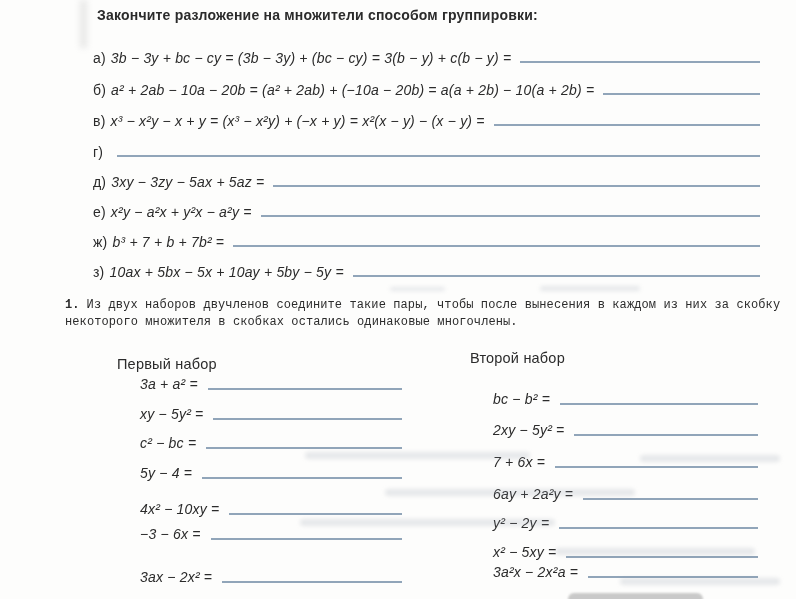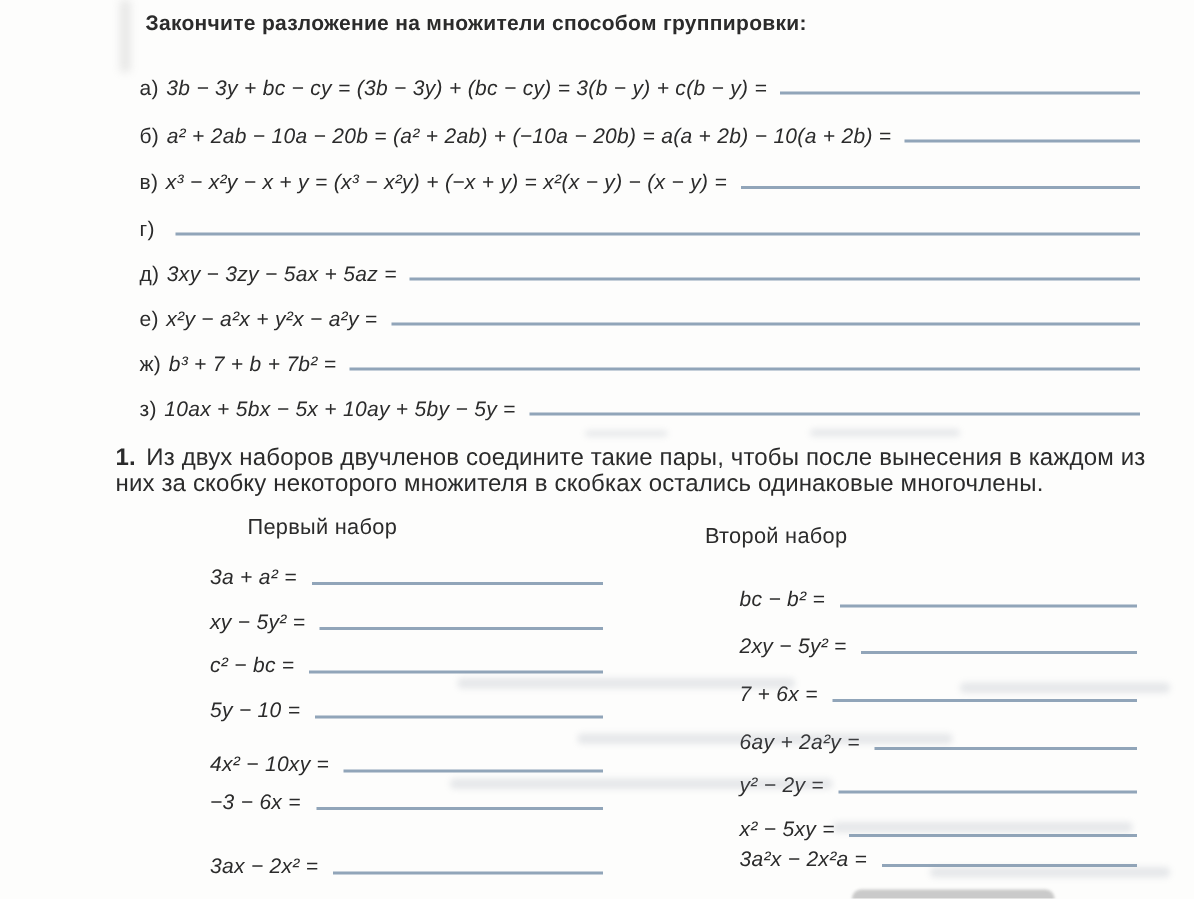--- a/index.html
+++ b/index.html
@@ -36,8 +36,8 @@
 
   
   .task-para{
-    position:absolute;left:77px;top:297px;width:716px;
-    font-size:16px;line-height:17px;letter-spacing:.1px;
+    position:absolute;left:65px;top:297px;width:716px;
+    font-size:12px;line-height:17px;letter-spacing:.1px;font-family:Liberation Mono, monospace;
   }
   .task-num{font-weight:700;margin-right:7px;}
 

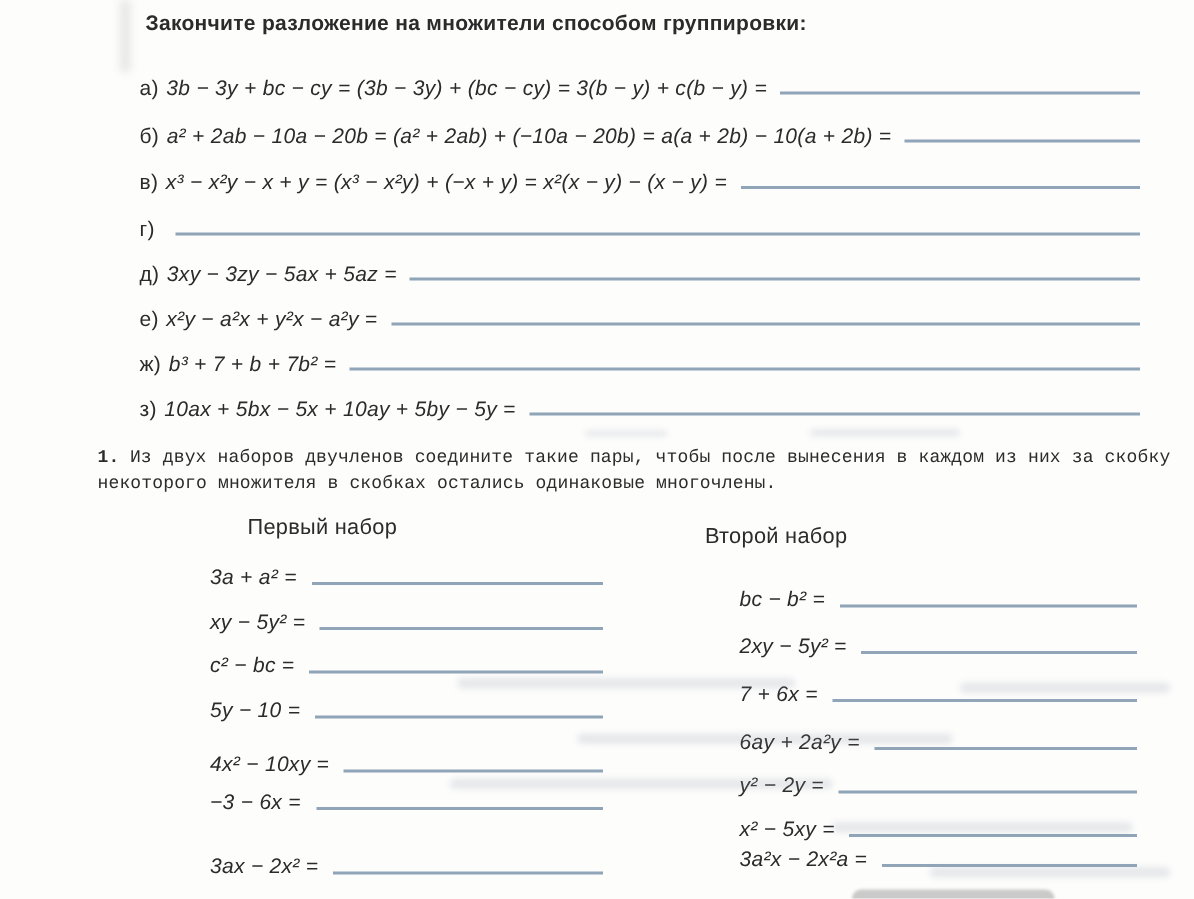--- a/index.html
+++ b/index.html
@@ -42,7 +42,7 @@
   .task-num{font-weight:700;margin-right:7px;}
 
   .set-heading{position:absolute;font-size:14.5px;letter-spacing:.2px;}
-  .set1-heading{left:117px;top:344px;margin-left:48px;}
+  .set1-heading{left:117px;top:356px;}
   .set2-heading{left:470px;top:350px;}
 
   

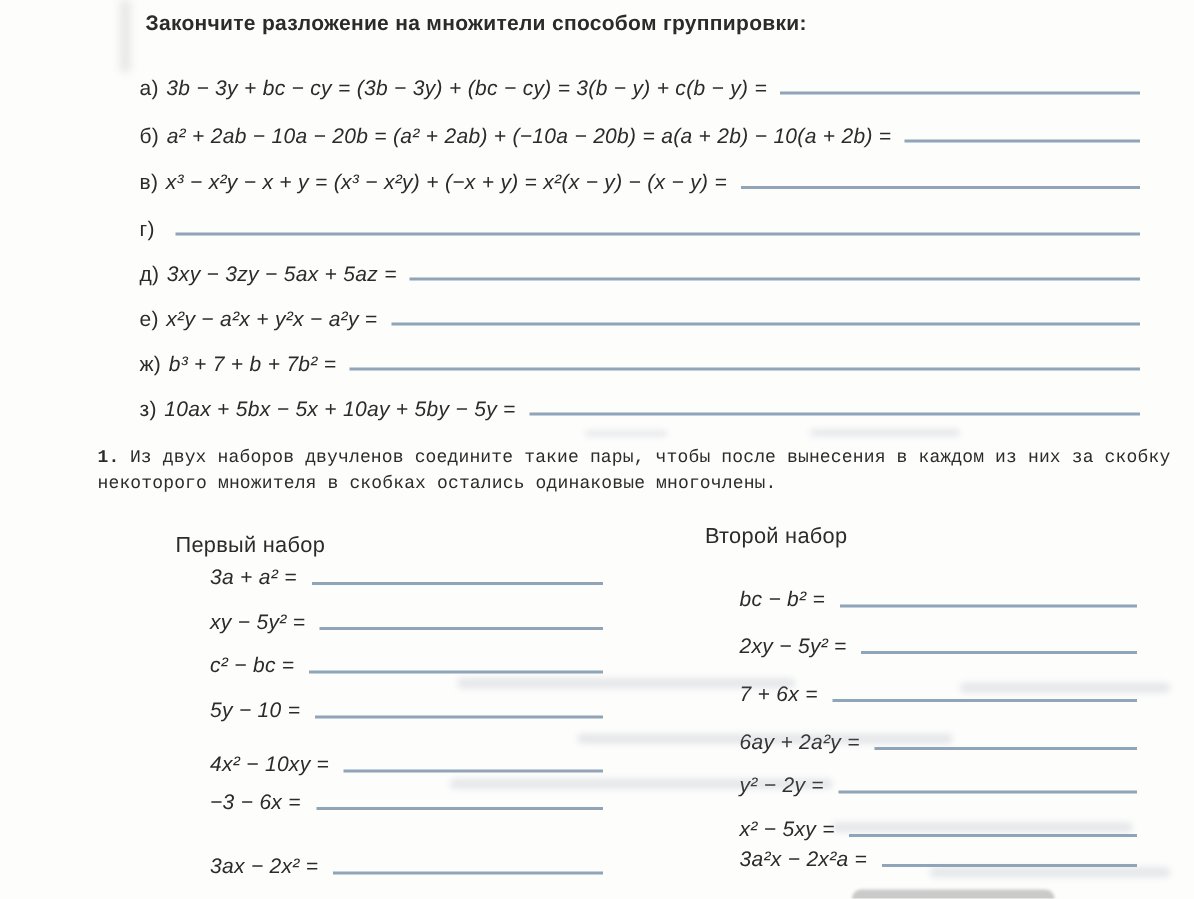--- a/index.html
+++ b/index.html
@@ -140,7 +140,7 @@
       <span class="answer-line"></span>
     </div>
     <div class="set-row" style="top:461px">
-      <span>5y − 10 =</span>
+      <span>5y − 4 =</span>
       <span class="answer-line"></span>
     </div>
     <div class="set-row" style="top:497px">

